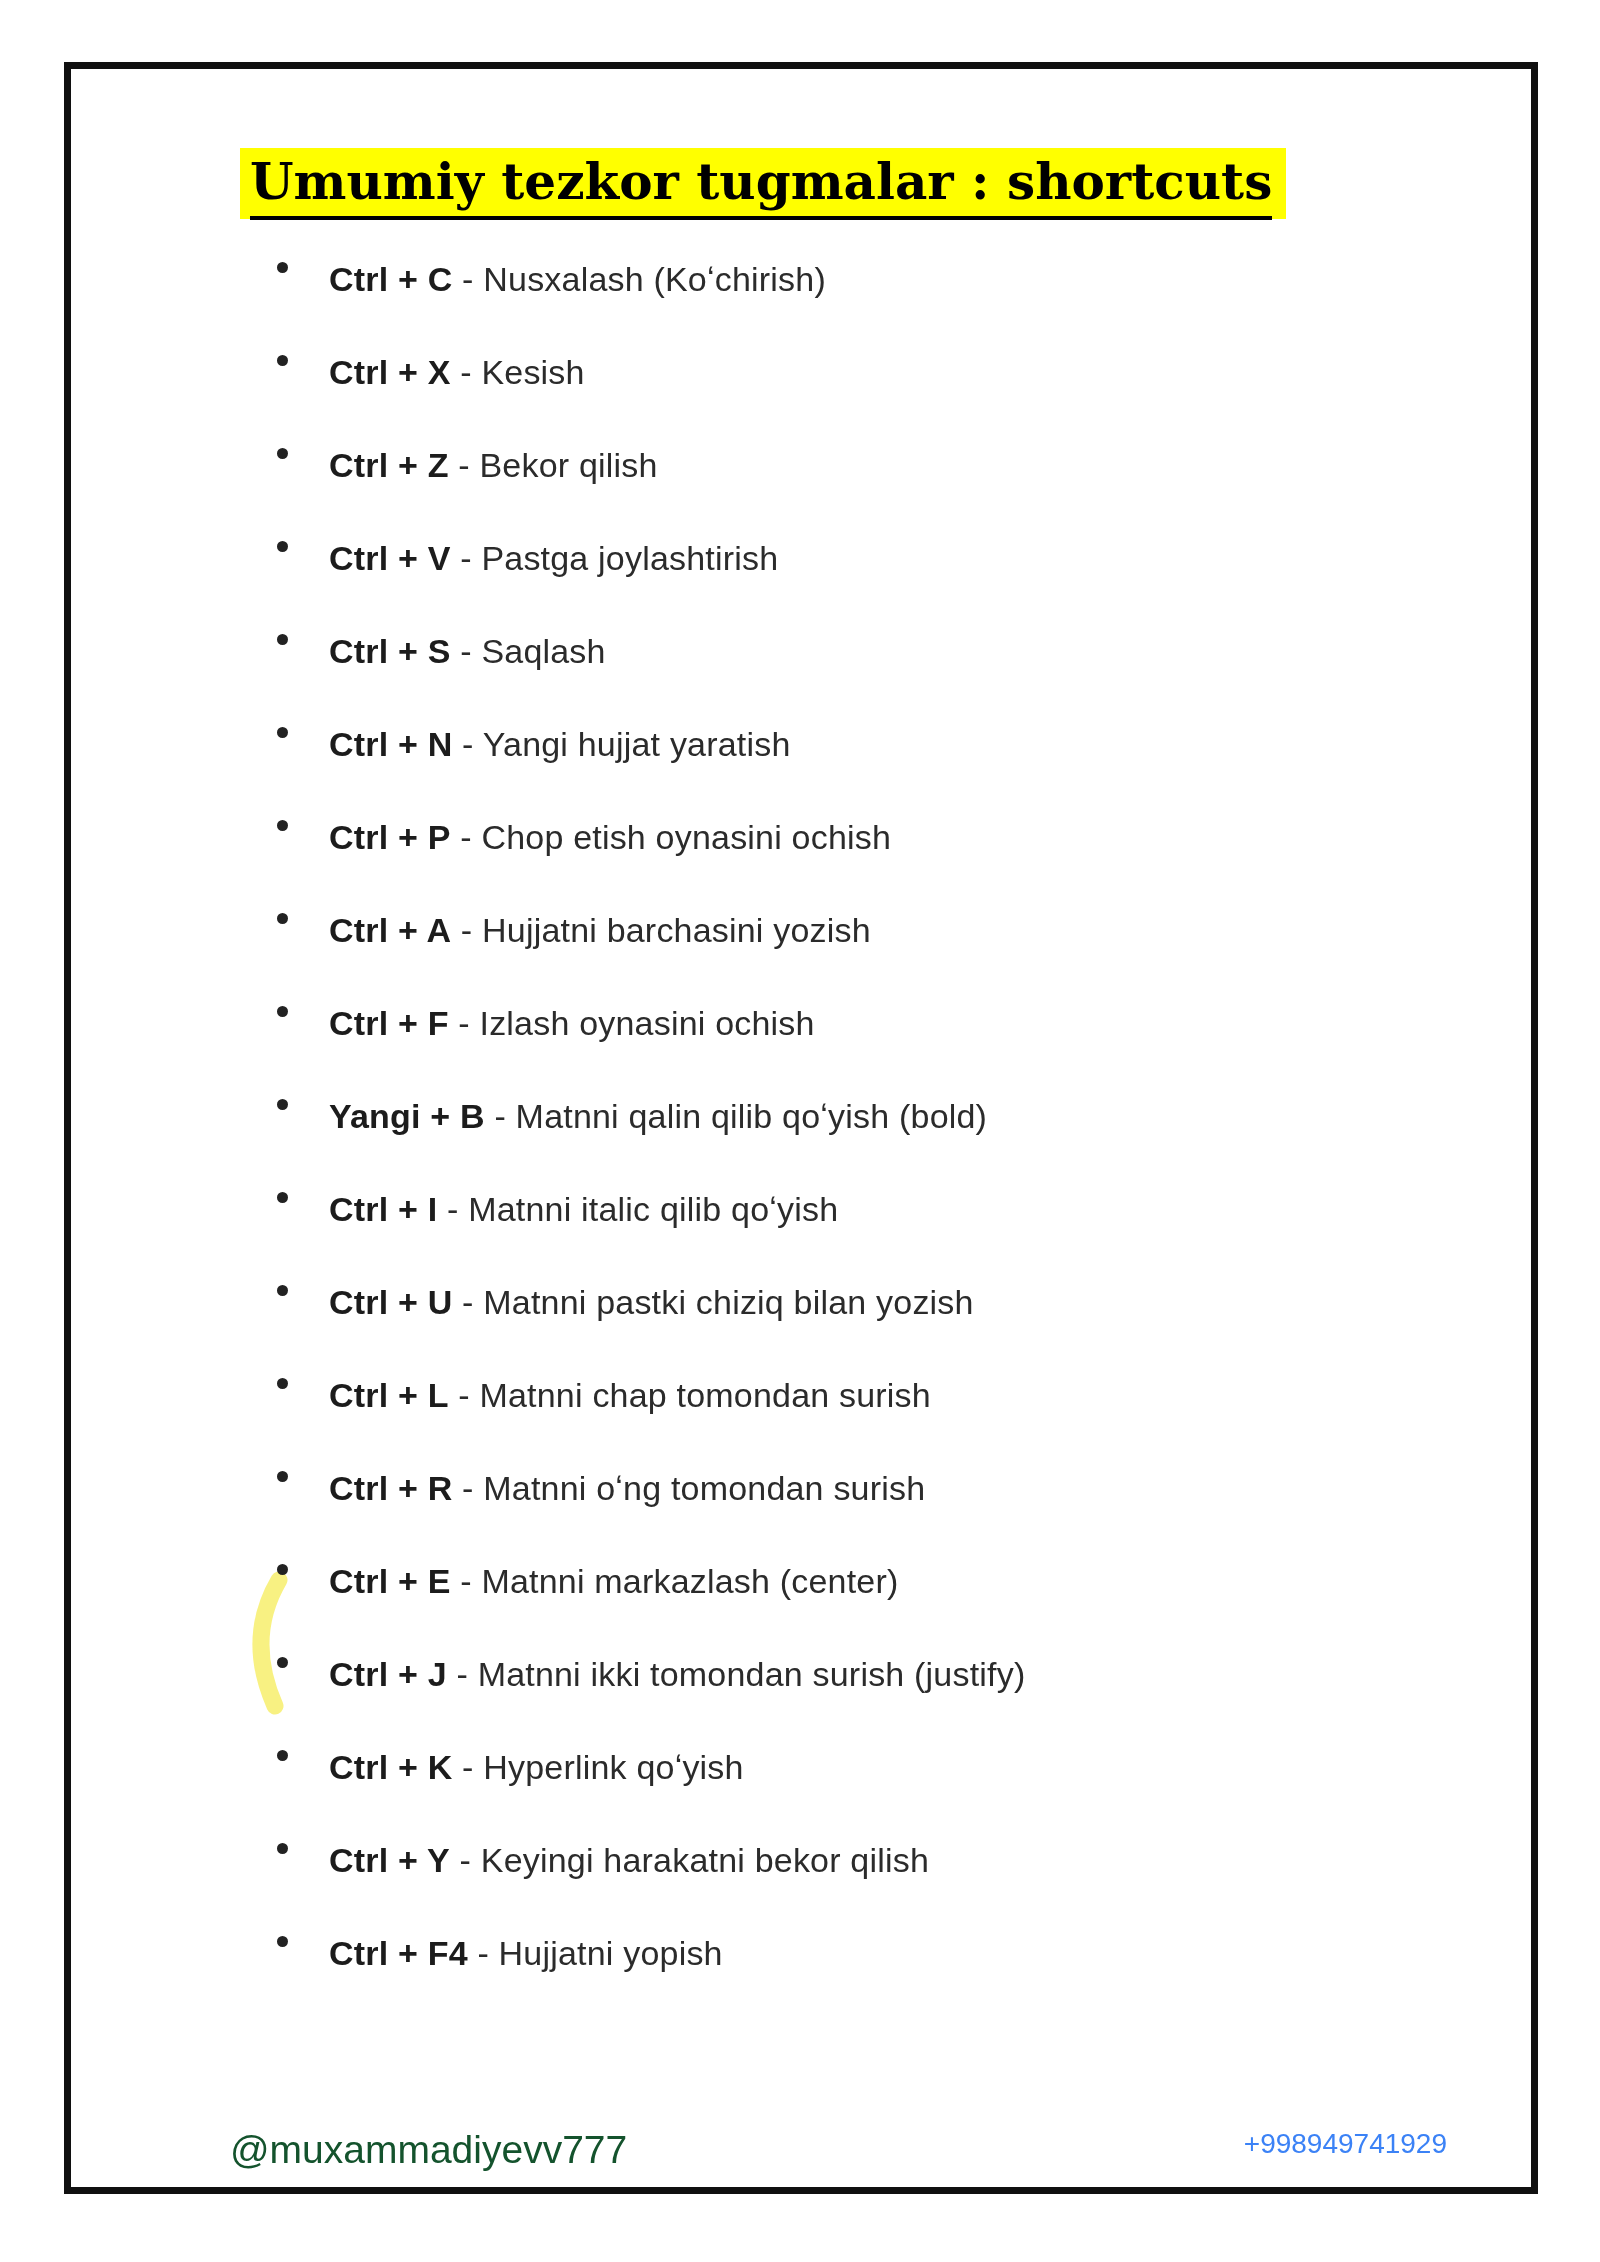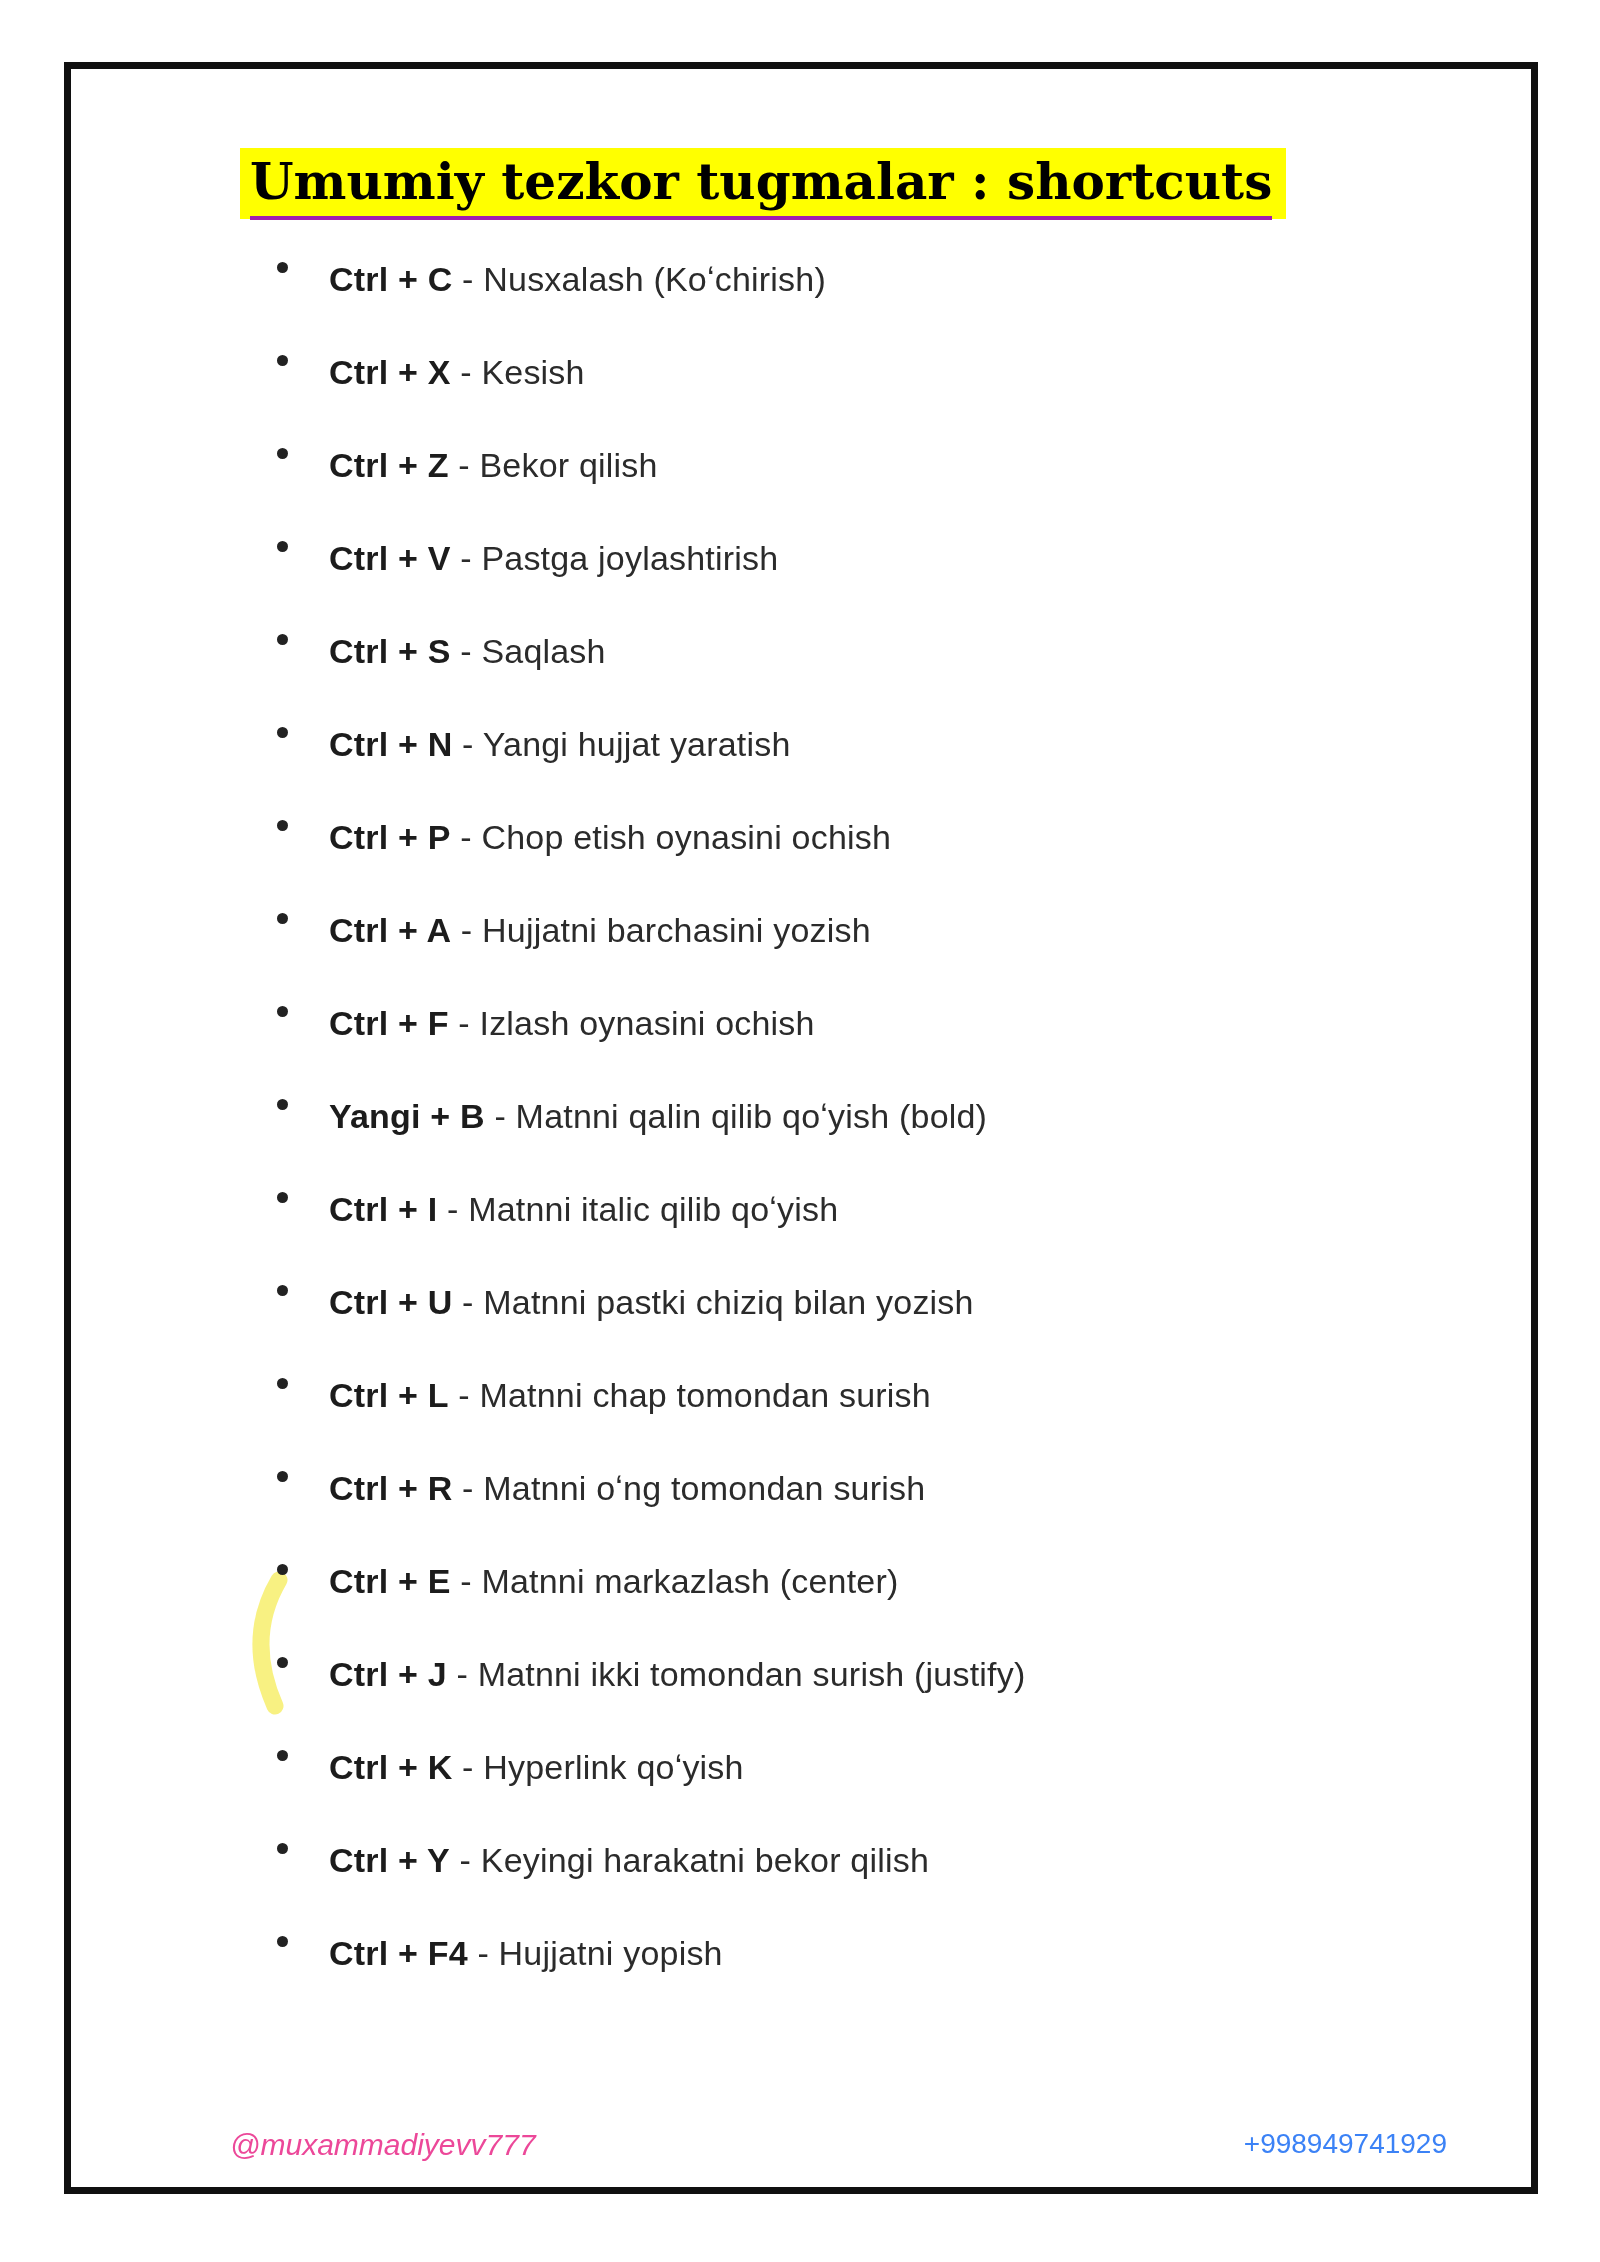--- a/index.html
+++ b/index.html
@@ -40,7 +40,7 @@
     padding: 9px 14px 12px 10px;
   }
   .title .u {
-    border-bottom: 4px solid #a21caf;
+    border-bottom: 4px solid #000000;
     padding-bottom: 5px;
     margin-top: 44px;
   }

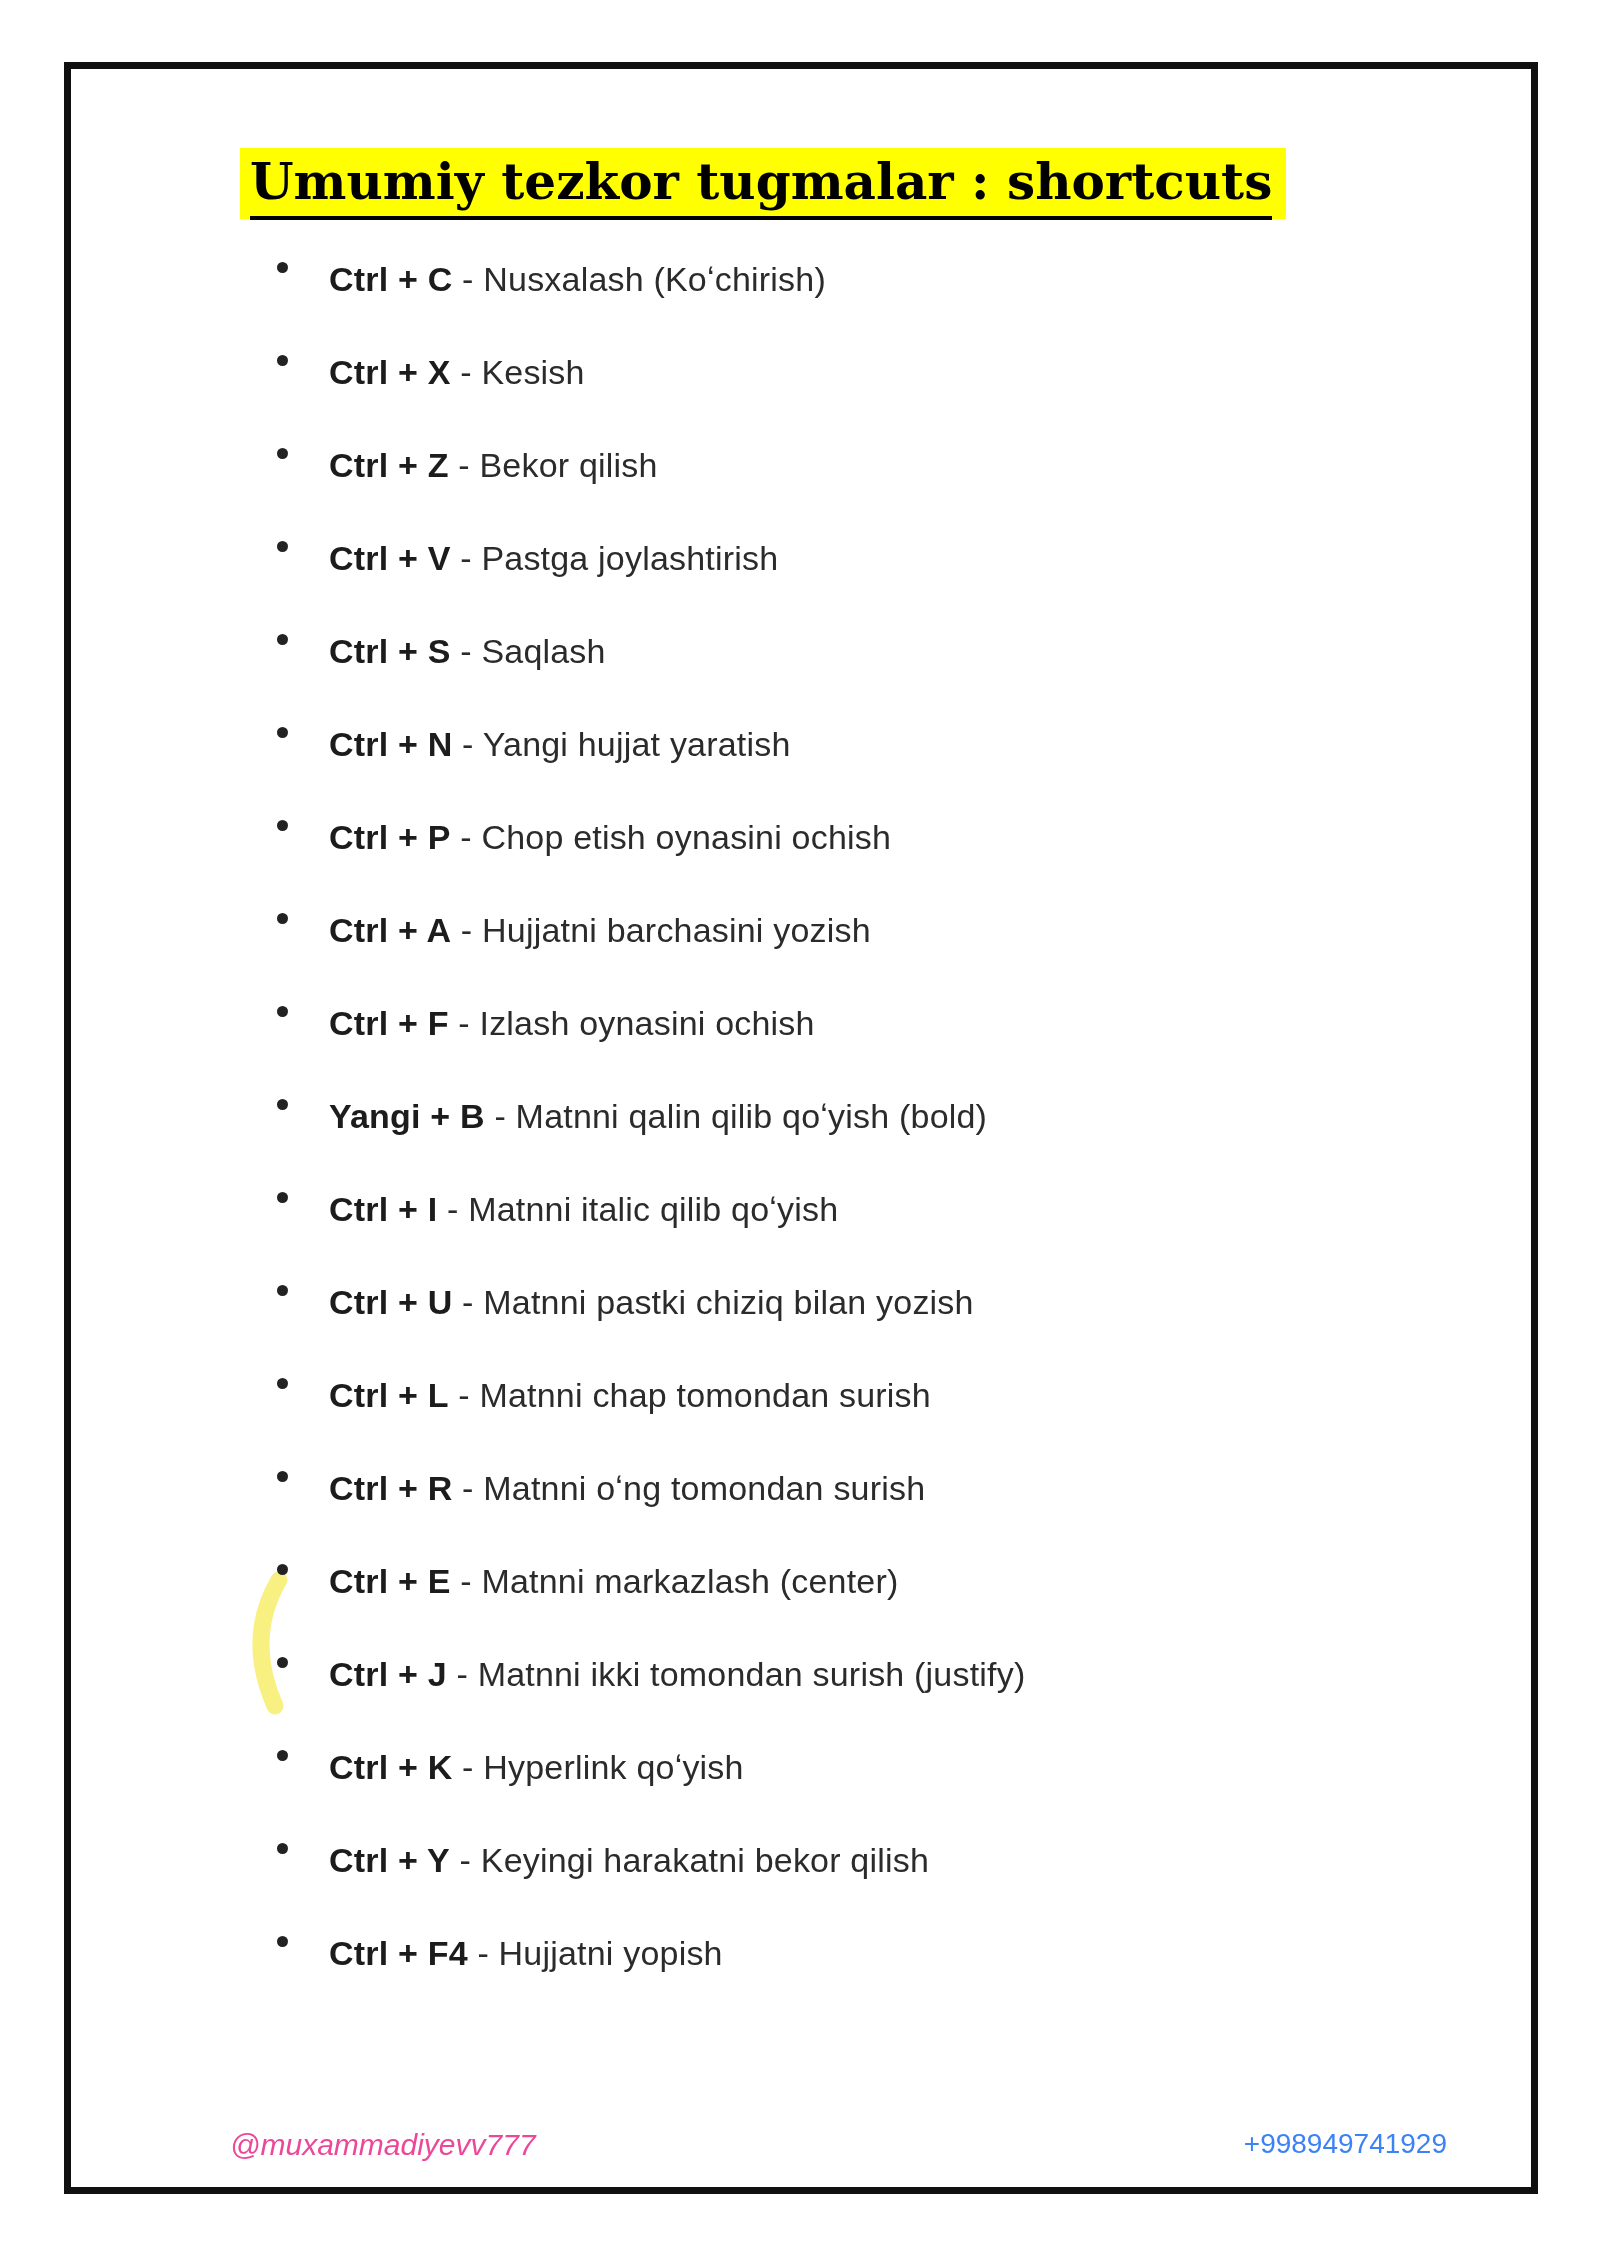--- a/index.html
+++ b/index.html
@@ -84,9 +84,8 @@
     position: absolute;
     left: 230px;
     top: 2128px;
-    font-style: italic;
-    font-size: 30px;
-    color: #ec4899;
+    font-size: 39px;
+    color: #14532d;
   }
   .footer-right {
     position: absolute;

